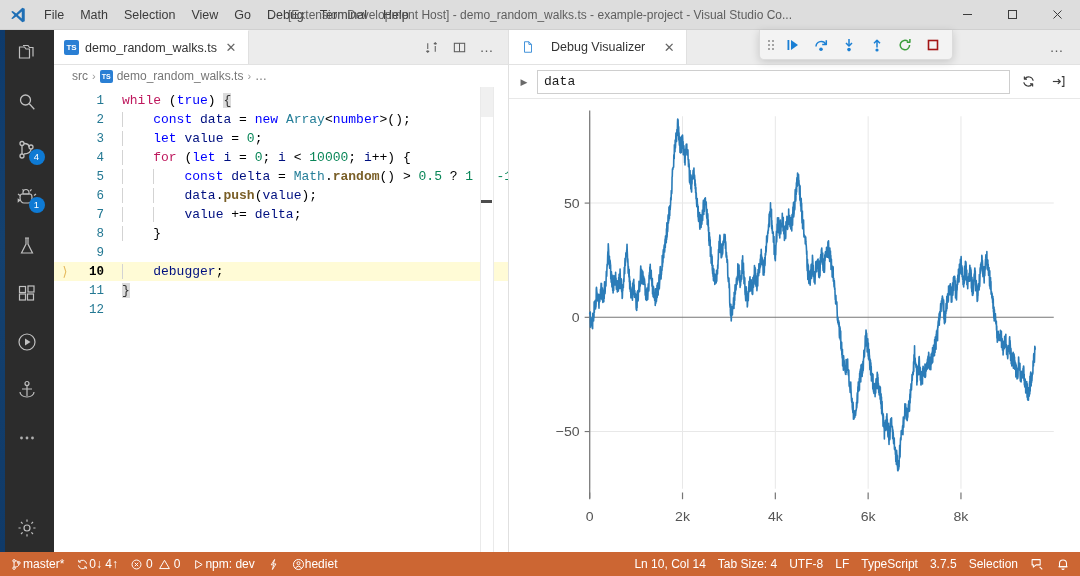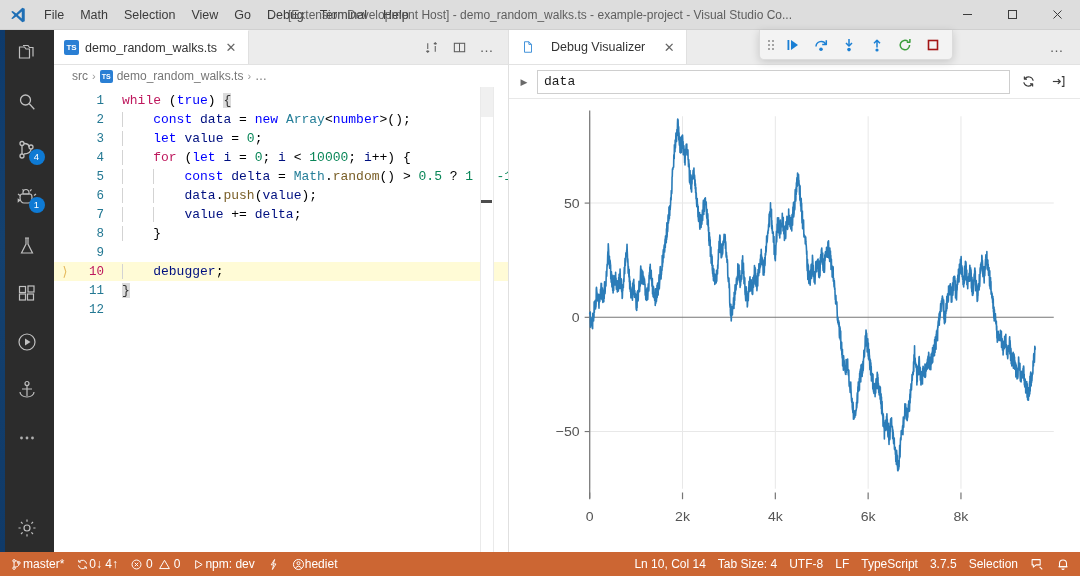--- a/index.html
+++ b/index.html
@@ -136,7 +136,7 @@
   .kw   { color: #0000ff; }
   .kwc  { color: #be185d; }
   .var  { color: #001080; }
-  .fn   { color: #795e26; }
+  .fn   { color: #795e26; font-weight: bold; }
   .num  { color: #098658; }
   .pun  { color: #000000; }
   .cls  { color: #267f99; }

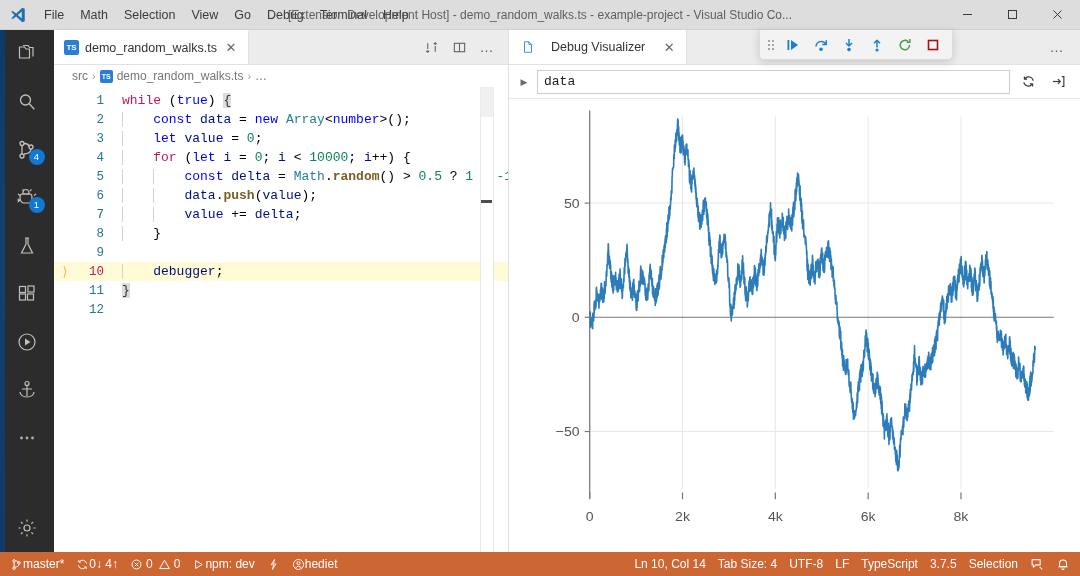--- a/index.html
+++ b/index.html
@@ -127,7 +127,7 @@
     width: 36px; flex: 0 0 36px; text-align: right; padding-right: 8px;
     color: #237893; font-family: "Liberation Mono", monospace; font-size: 12.5px;
   }
-  .lnum.active { color: #be185d; }
+  .lnum.active { color: #000000; font-weight: bold; }
   .ltext { padding-left: 10px; position: relative; }
   .indent-guide {
     position: absolute; top: 0; bottom: 0; width: 1px; background: #d3d3d3;

